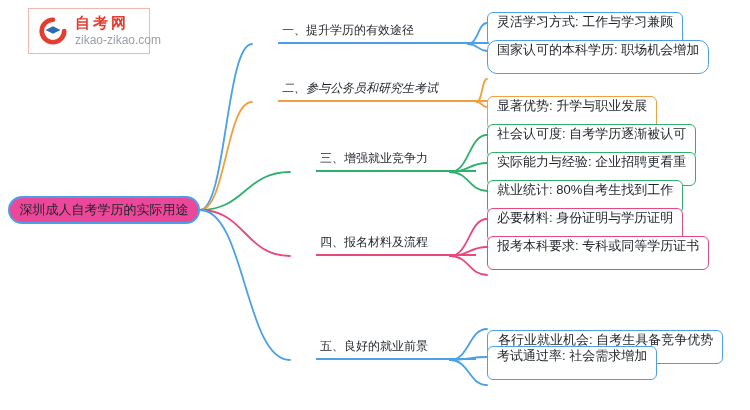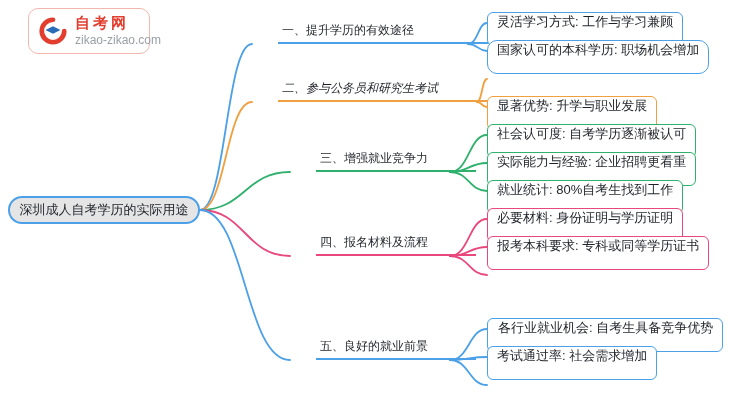--- a/index.html
+++ b/index.html
@@ -24,7 +24,7 @@
 
   .logo-card{
     position:absolute;left:28px;top:8px;width:122px;height:46px;box-sizing:border-box;
-    border:1px solid #f3b7ae;border-radius:10px;background:#fff;
+    border:1px solid #f3b7ae;border-radius:0;background:#fff;
     display:flex;align-items:center;gap:7px;padding:0 9px;cursor:pointer;
   }
   .logo-icon{width:30px;height:30px;flex:0 0 auto;}

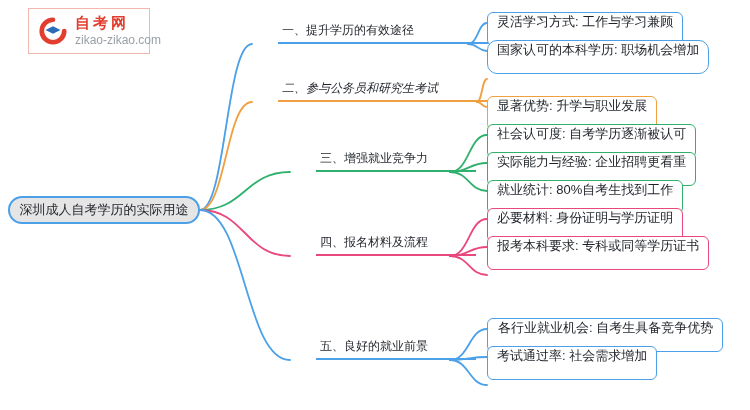--- a/index.html
+++ b/index.html
@@ -10,7 +10,7 @@
 
   .root-node{
     position:absolute;left:8px;top:196px;width:192px;height:28px;box-sizing:border-box;
-    border:2px solid #4ba0e8;border-radius:14px;background:#e5e5e5;
+    border:2px solid #4ba0e8;border-radius:14px;background:#ec4899;
     font-size:13px;color:#1f2329;line-height:24px;text-align:center;white-space:nowrap;
   }
   .branch-node{

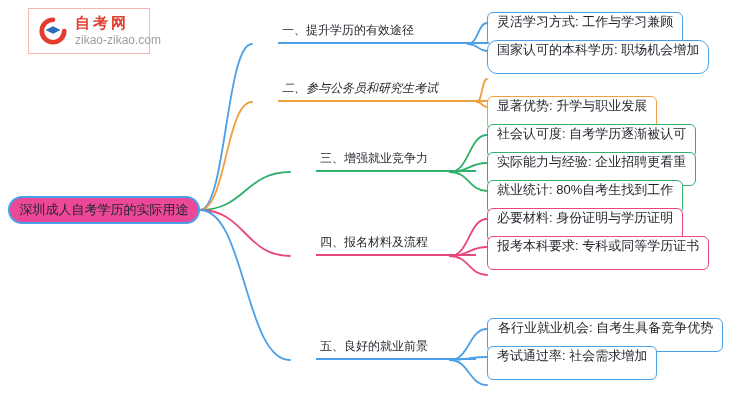--- a/index.html
+++ b/index.html
@@ -95,7 +95,7 @@
   <div class="leaf-node" style="left: 487px; top: 208px; border-color: rgb(232, 72, 124);">必要材料: 身份证明与学历证明</div>
   <div class="leaf-node" style="left: 487px; top: 236px; border-color: rgb(232, 72, 124);">报考本科要求: 专科或同等学历证书</div>
 
-  <div class="leaf-node" style="left: 487px; top: 318px; border-color: rgb(75, 160, 232); padding-left: 10px;">各行业就业机会: 自考生具备竞争优势</div>
+  <div class="leaf-node" style="left: 487px; top: 330px; border-color: rgb(75, 160, 232); padding-left: 10px;">各行业就业机会: 自考生具备竞争优势</div>
   <div class="leaf-node" style="left: 487px; top: 346px; border-color: rgb(75, 160, 232);">考试通过率: 社会需求增加</div>
 
 </div>

